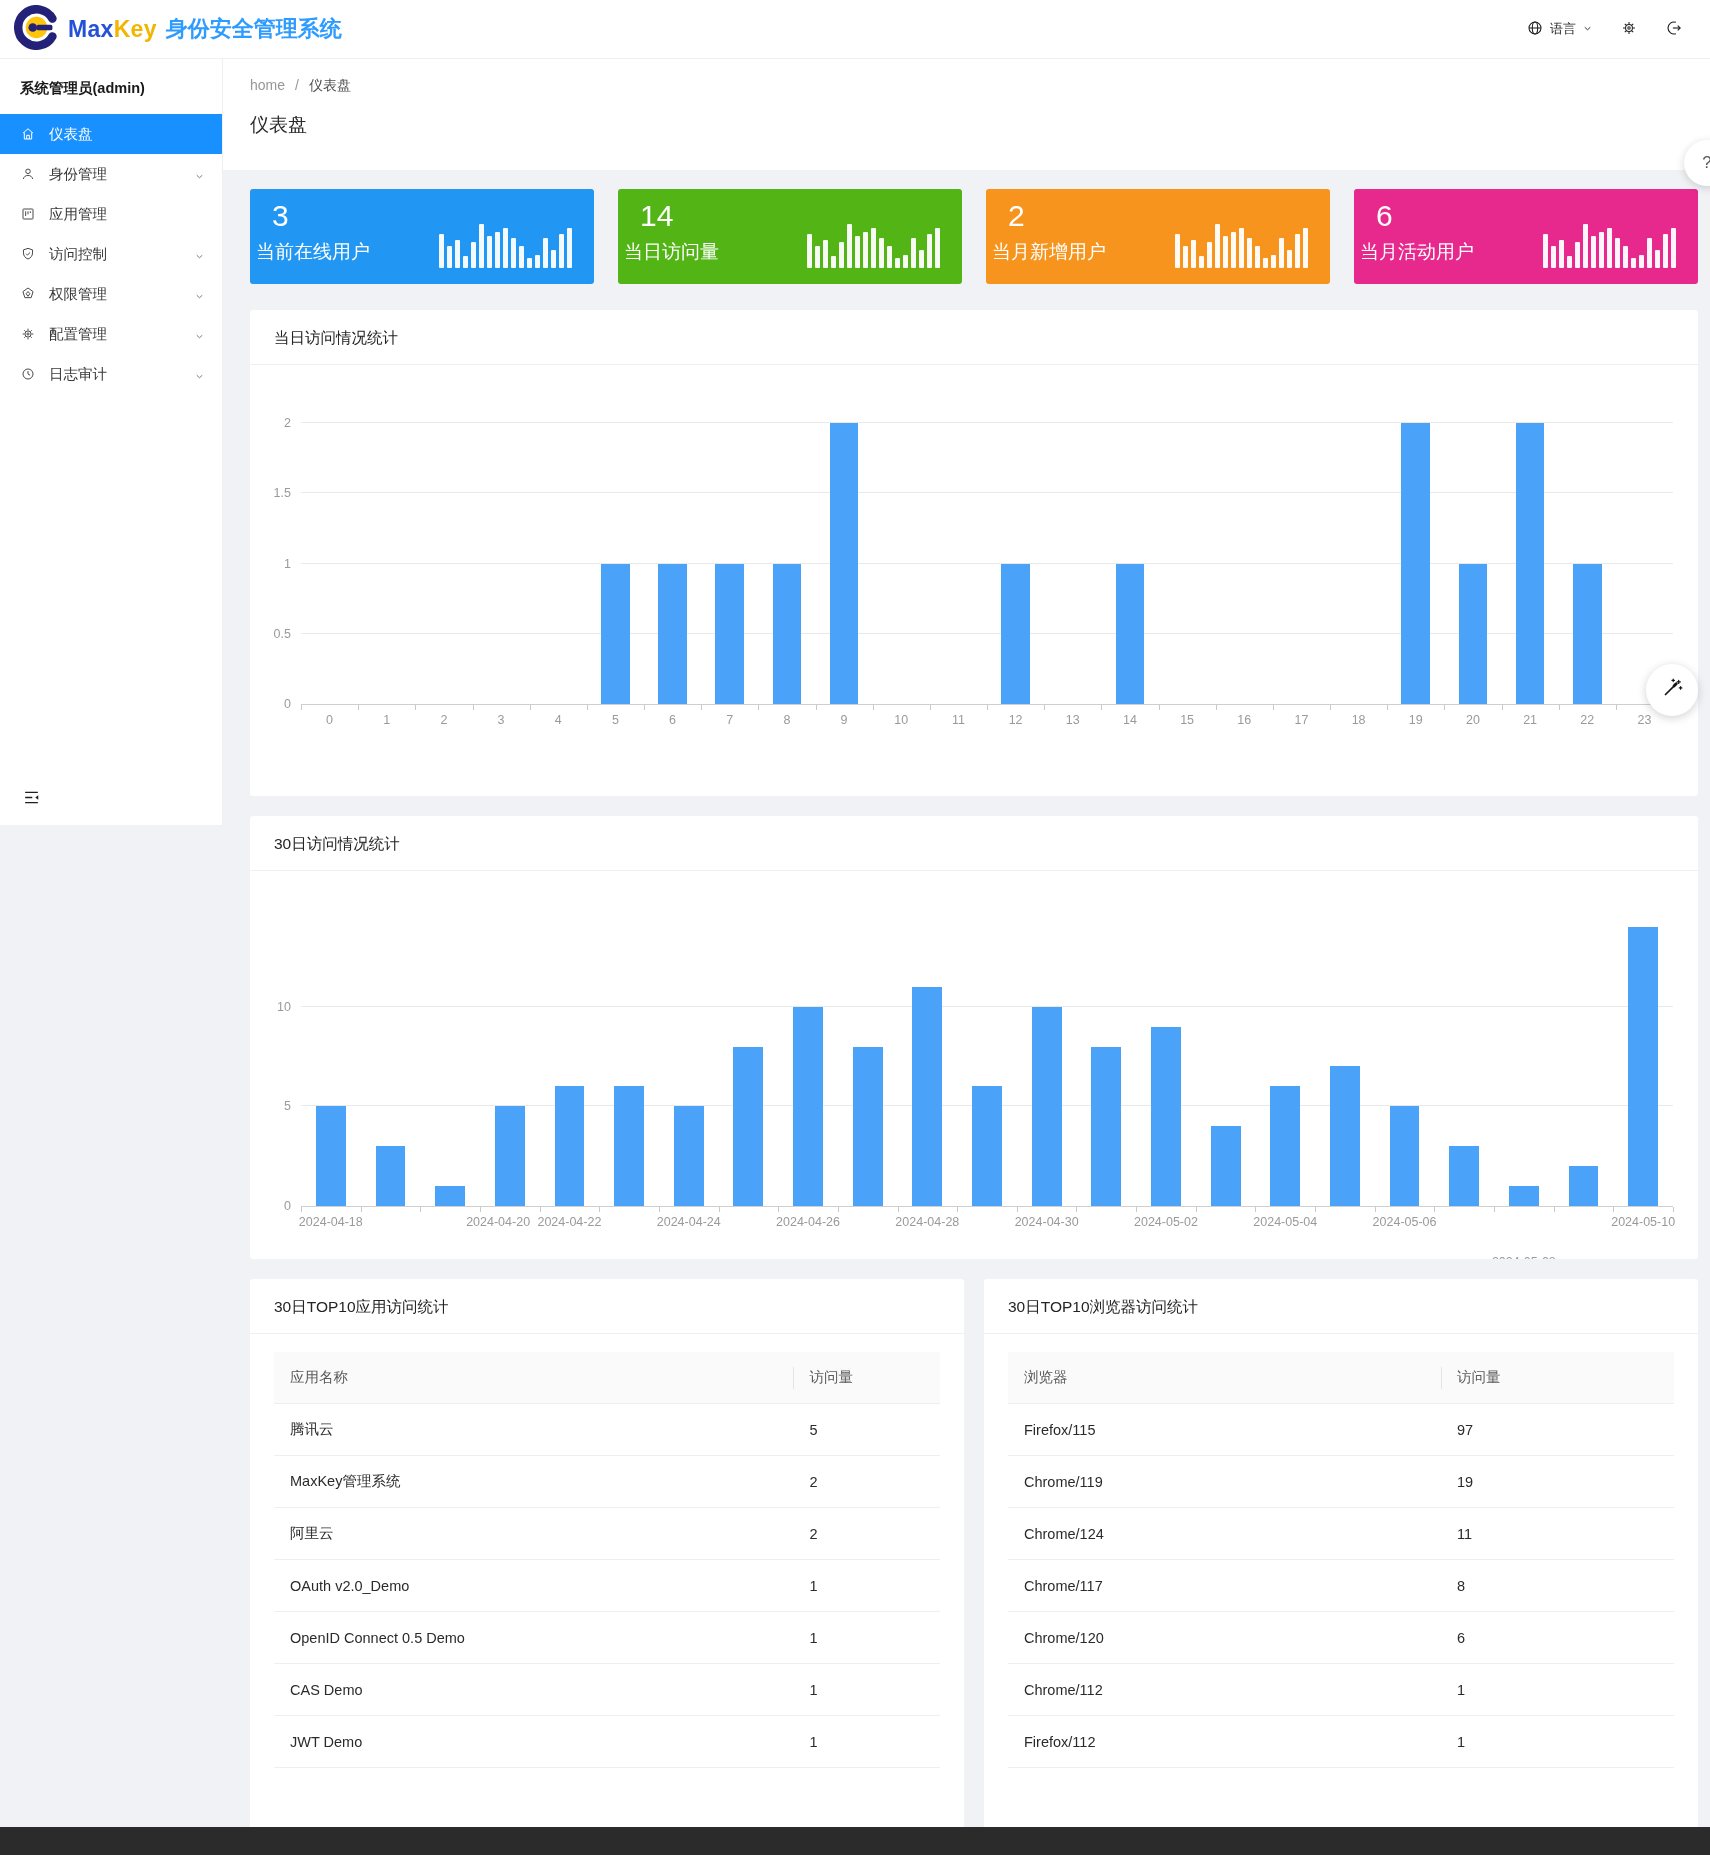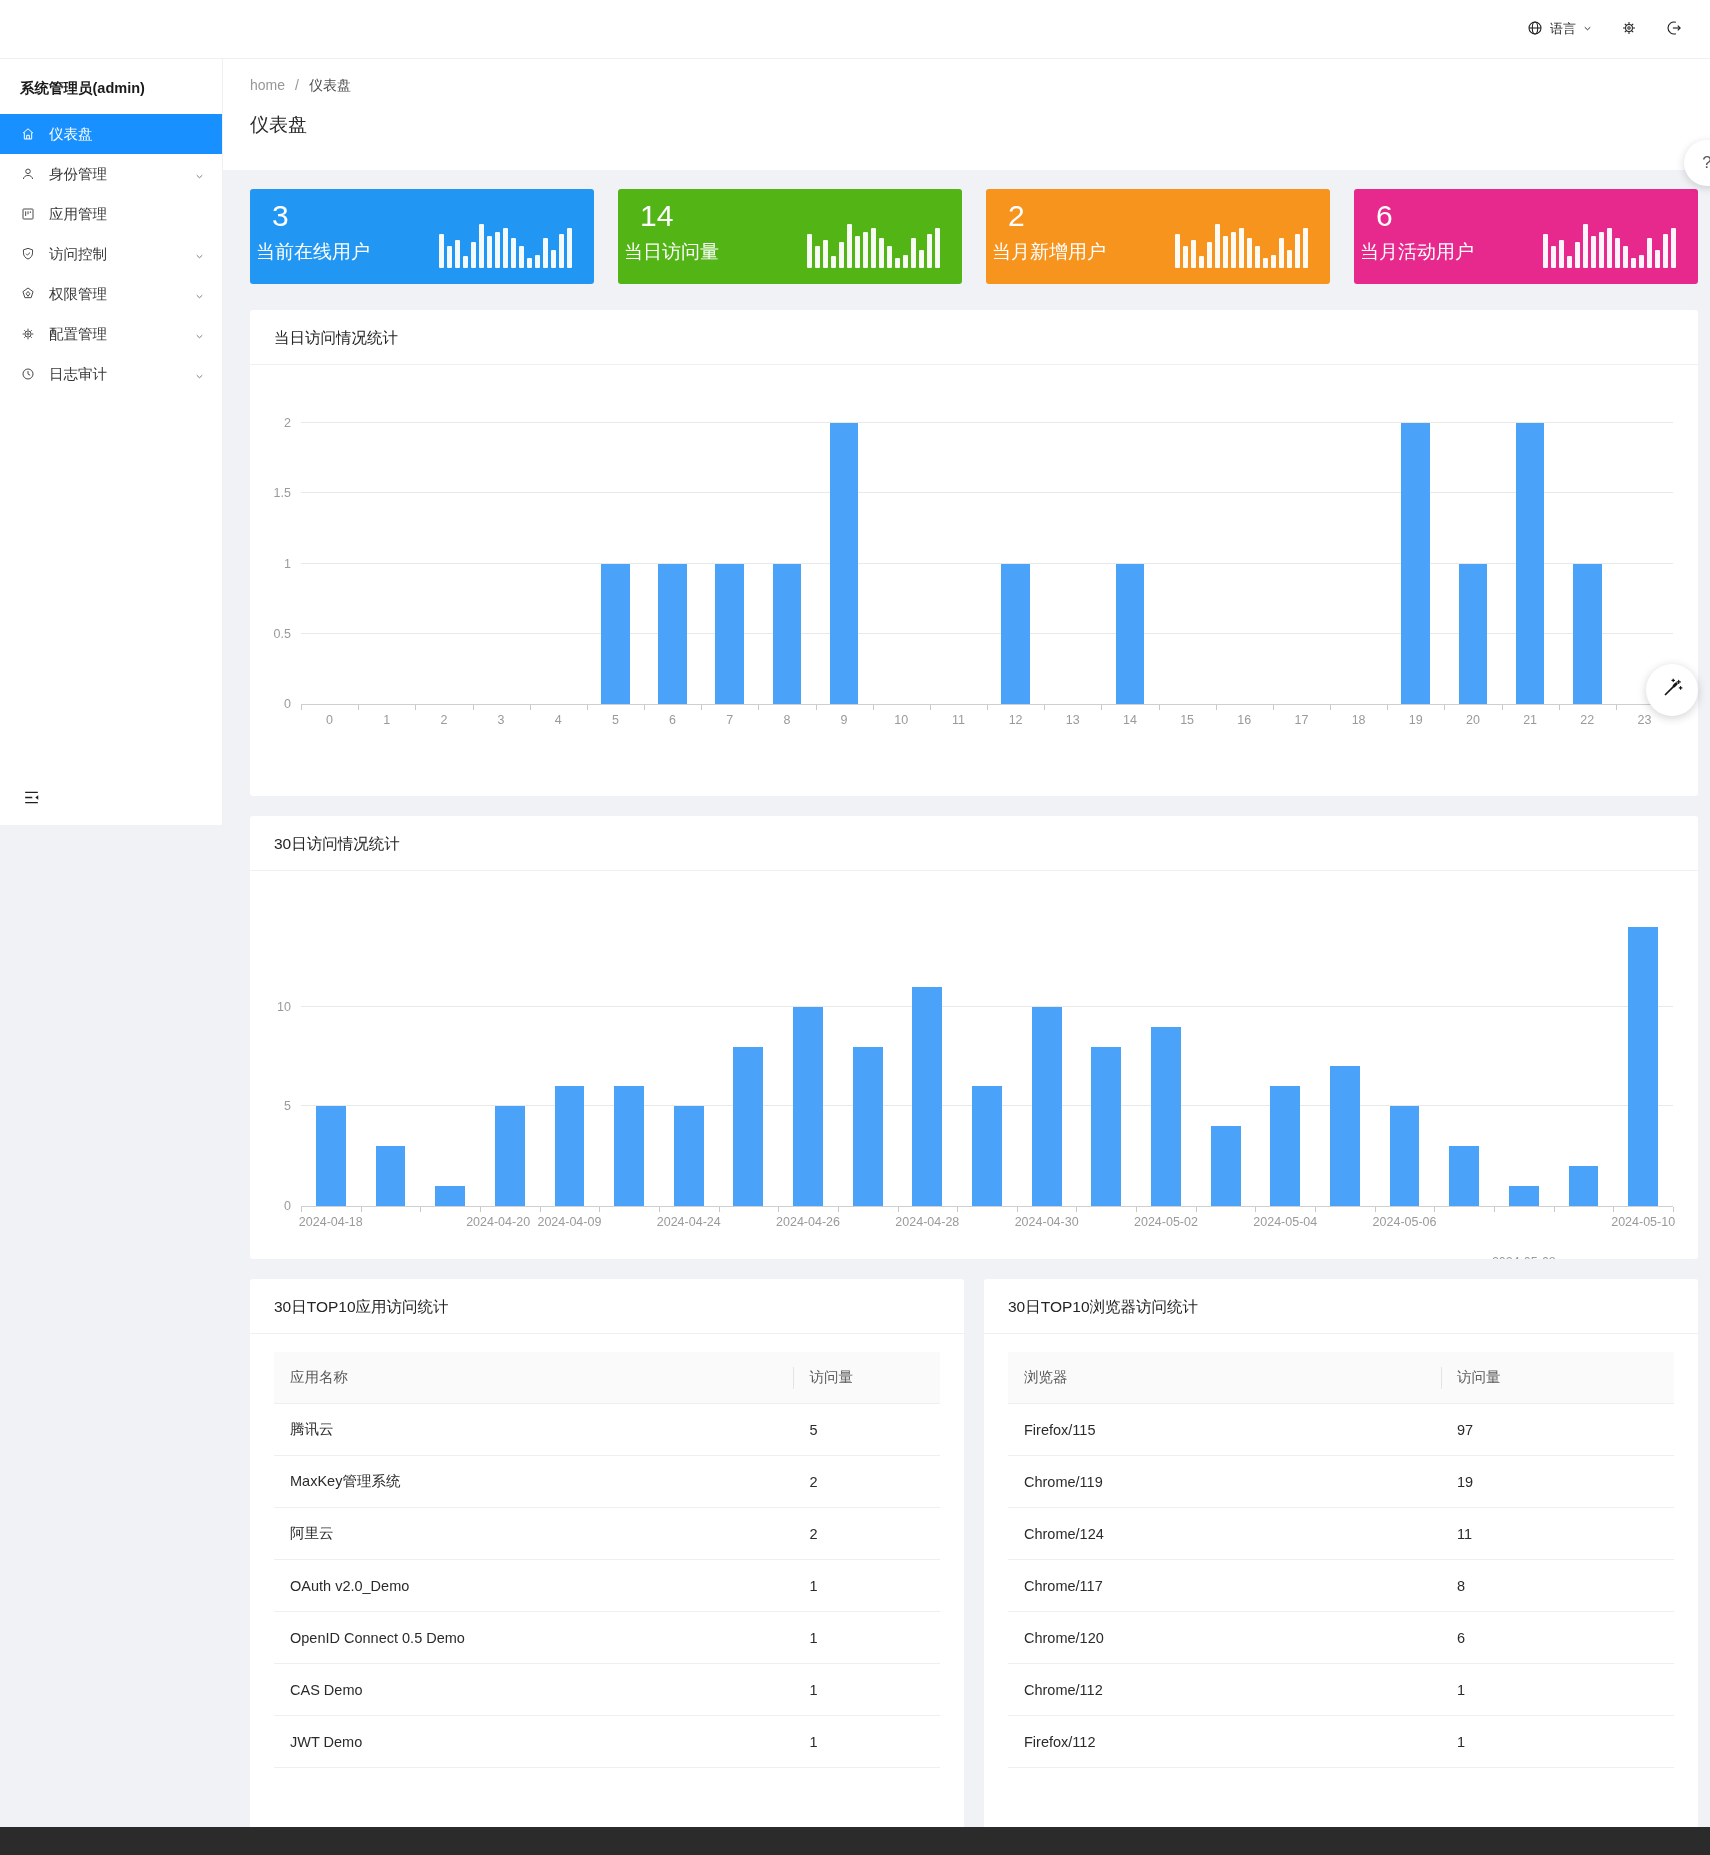--- a/index.html
+++ b/index.html
@@ -93,6 +93,18 @@
 <body>
 
 <header class="app-header">
+  <div class="brand">
+    <span>
+      <svg viewBox="0 0 48 48">
+        <path d="M41 14.5 A19.5 19.5 0 1 0 41 33.5" fill="none" stroke="#232178" stroke-width="9" stroke-linecap="round"></path>
+        <circle cx="24" cy="24" r="11.5" fill="#ffc40c"></circle>
+        <circle cx="20" cy="24" r="4.6" fill="#232178"></circle>
+        <rect x="24" y="21" width="17" height="6" rx="2" fill="#232178"></rect>
+      </svg>
+    </span>
+    <span class="brand-text"><span class="brand-max">Max</span><span class="brand-key">Key</span></span>
+    <span class="brand-cn">身份安全管理系统</span>
+  </div>
   <div class="header-right">
     <span class="hbtn">
       <span><svg viewBox="0 0 24 24" fill="none" stroke="currentColor" stroke-width="1.4">

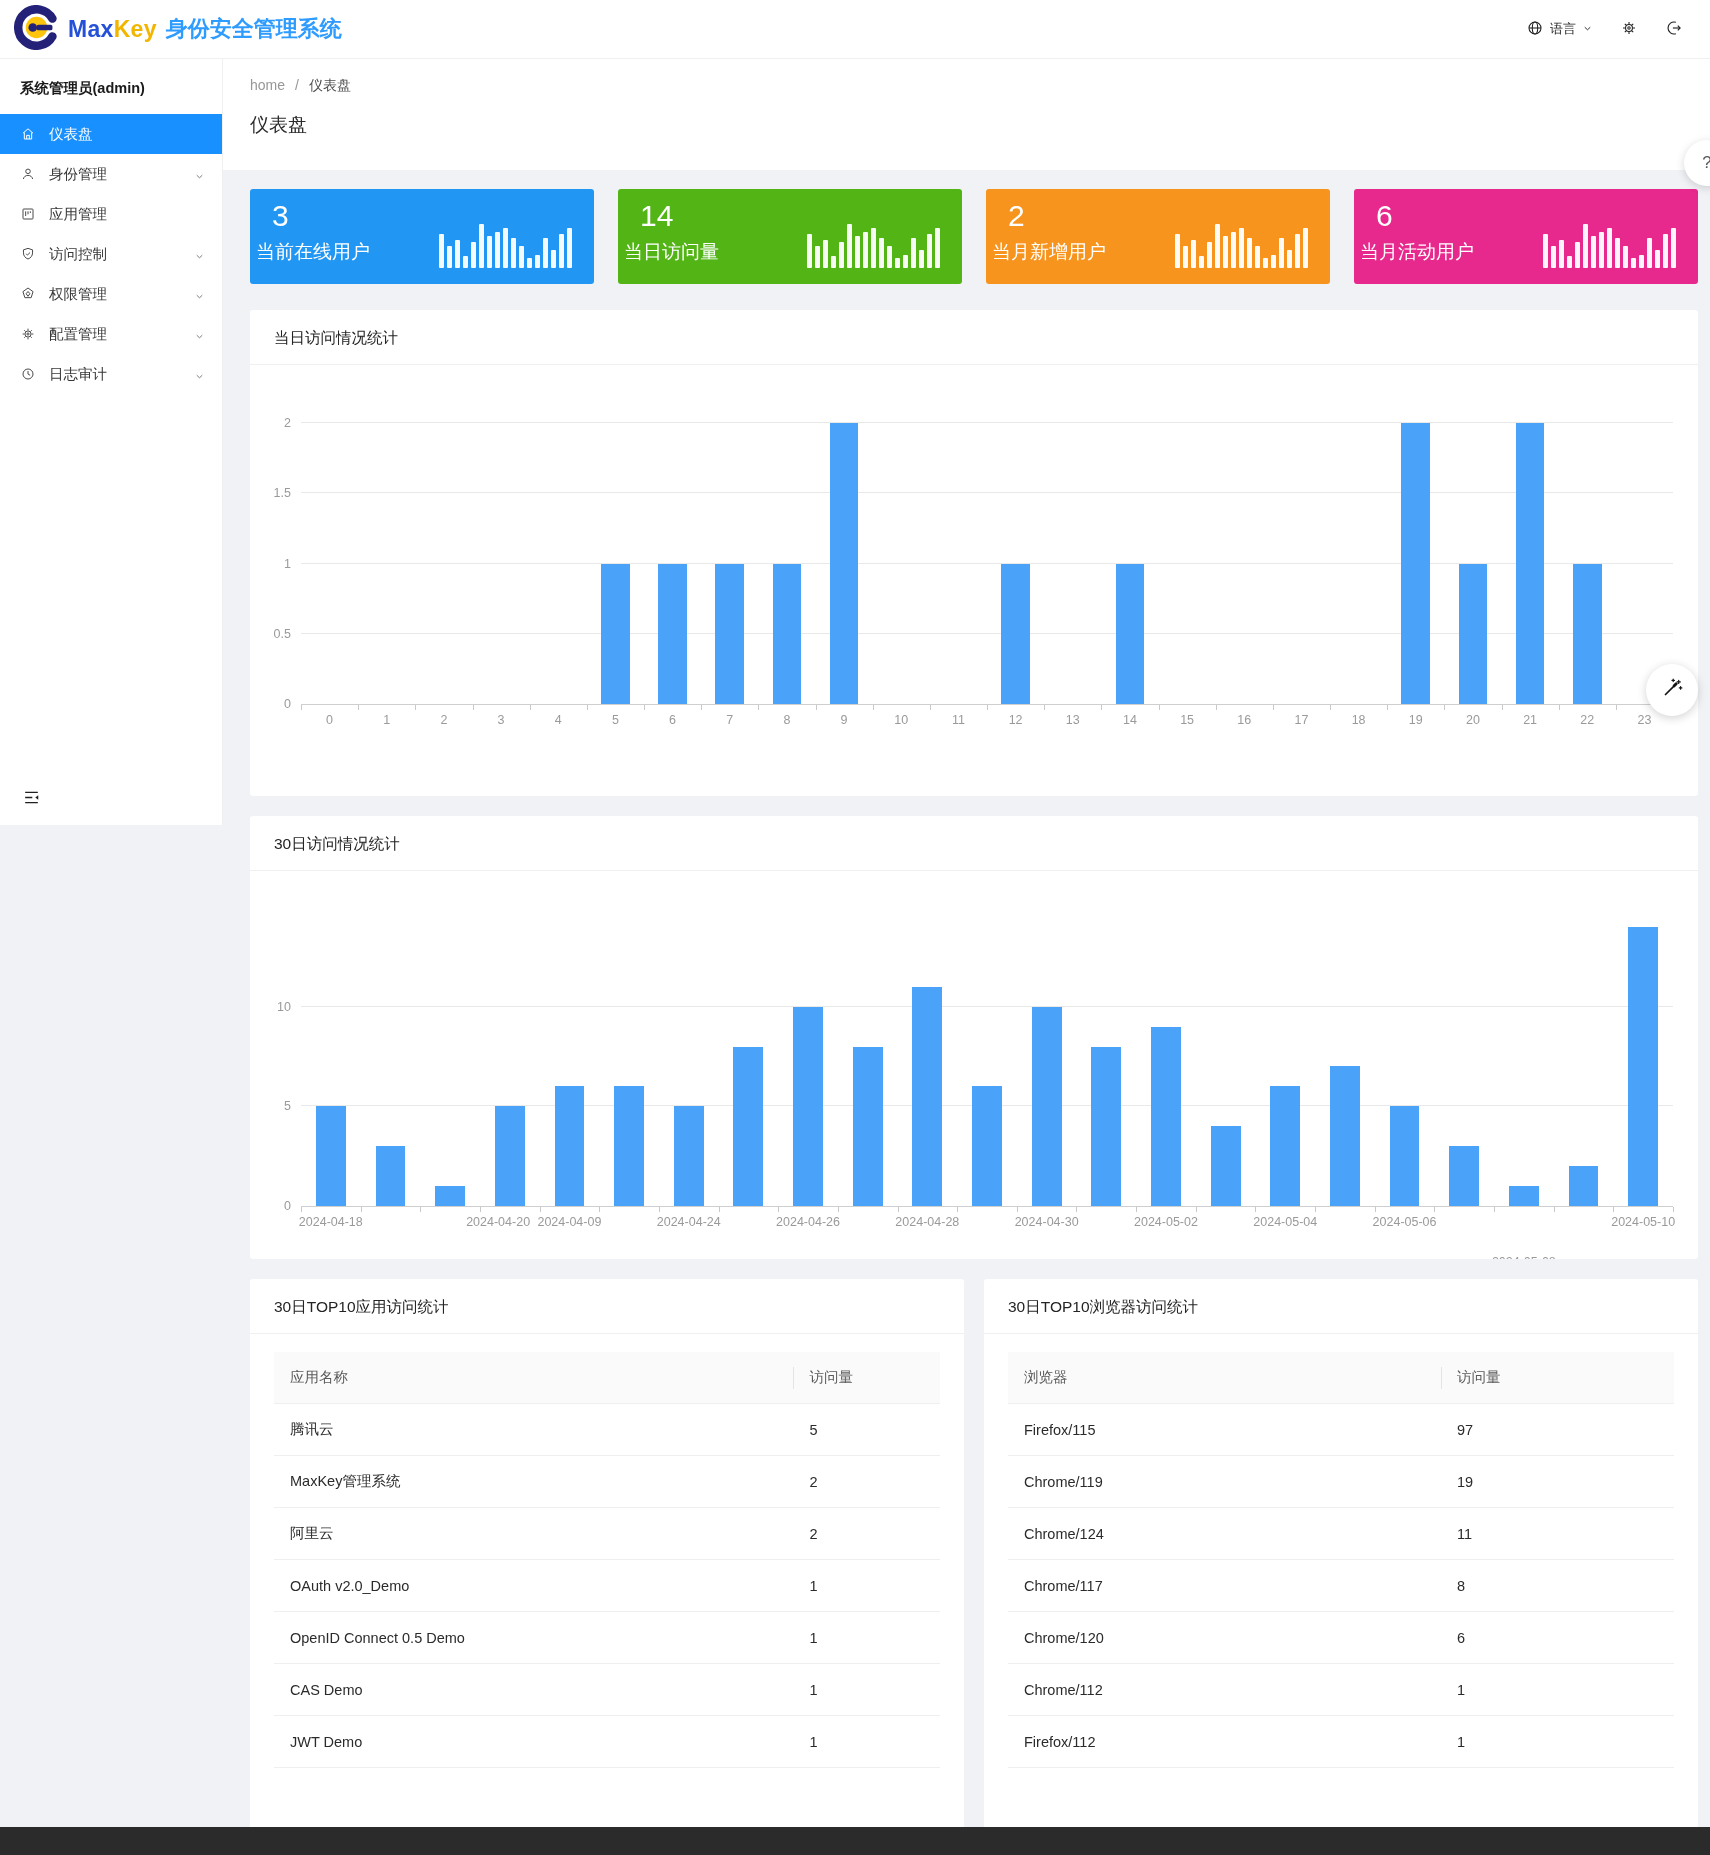--- a/index.html
+++ b/index.html
@@ -464,7 +464,7 @@
         <div class="bar" style="left: 96.7391%; width: 2.17391%; height: 93.3333%; background: rgb(74, 163, 248);"></div>
         <span class="xlab" style="left: 2.17391%;">2024-04-18</span>
         <span class="xlab" style="left: 10.8696%; margin-left: 48px;">2024-04-20</span>
-        <span class="xlab" style="left: 19.5652%;">2024-04-09</span>
+        <span class="xlab" style="left: 19.5652%;">2024-04-22</span>
         <span class="xlab" style="left: 28.2609%;">2024-04-24</span>
         <span class="xlab" style="left: 36.9565%;">2024-04-26</span>
         <span class="xlab" style="left: 45.6522%;">2024-04-28</span>

